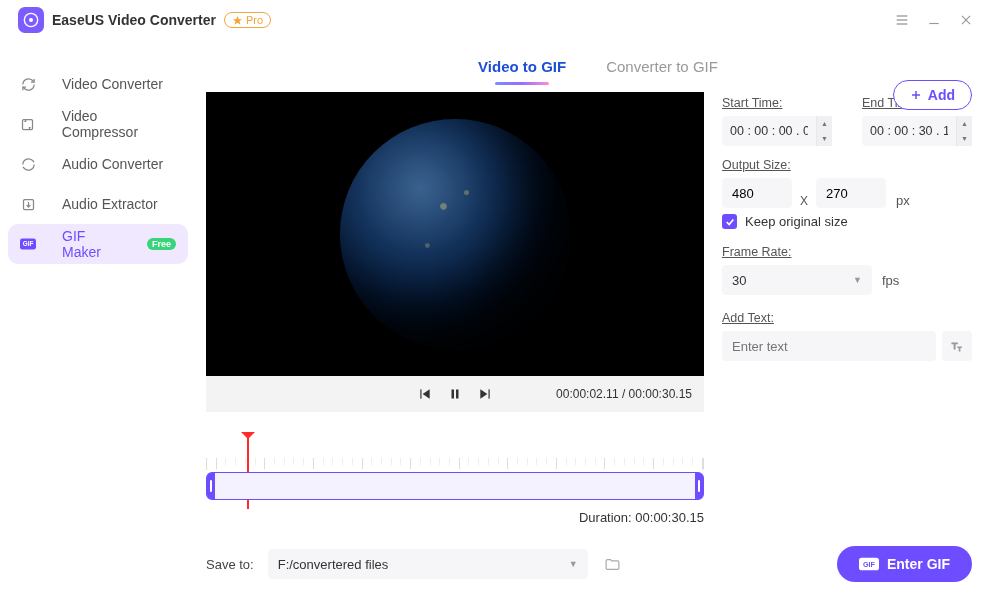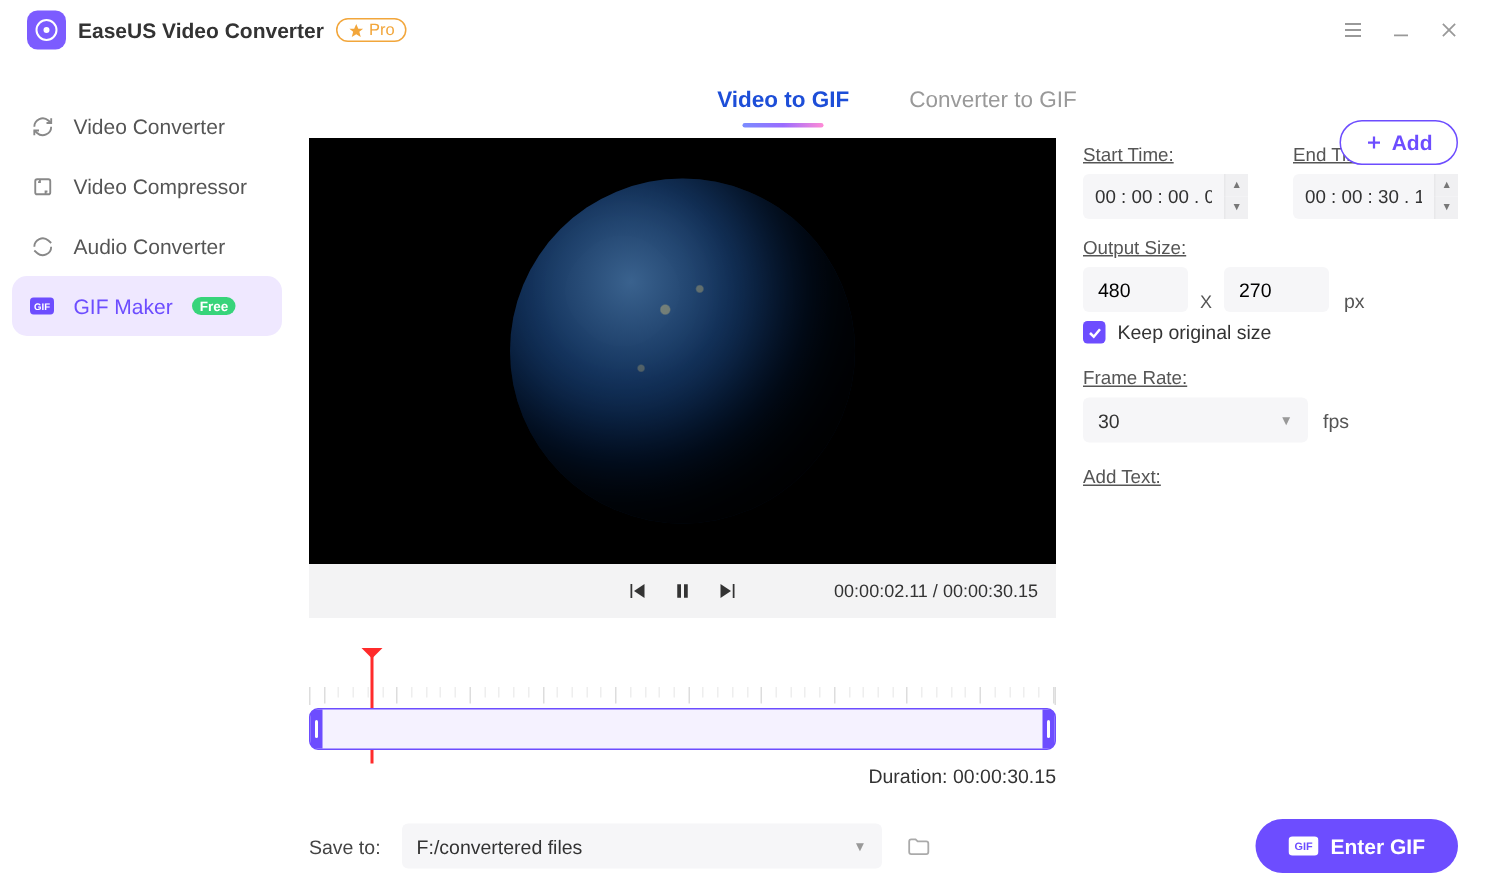--- a/index.html
+++ b/index.html
@@ -12,7 +12,7 @@
 .tb-btn { width: 32px; height: 32px; display: flex; align-items: center; justify-content: center; color: #888; cursor: pointer; }
 .shell { display: flex; height: 556px; }
 .sidebar { width: 196px; padding: 24px 8px; background:#fff; }
-.side-item { display: flex; align-items: center; gap: 13px; height: 40px; padding: 0 12px; border-radius: 10px; font-size: 14px; color: #555; cursor: pointer; }
+.side-item { display: flex; align-items: center; gap: 26px; height: 40px; padding: 0 12px; border-radius: 10px; font-size: 14px; color: #555; cursor: pointer; }
 .side-item.active { background: #efe8ff; color: #6d4dff; font-weight: 500; }
 .side-item .mini-badge { background: #37d47a; color: #fff; font-size: 9px; padding: 1px 5px; border-radius: 6px; font-weight:600; }
 .side-item .ic { width:16px; display:flex; justify-content:center; color:#888; }

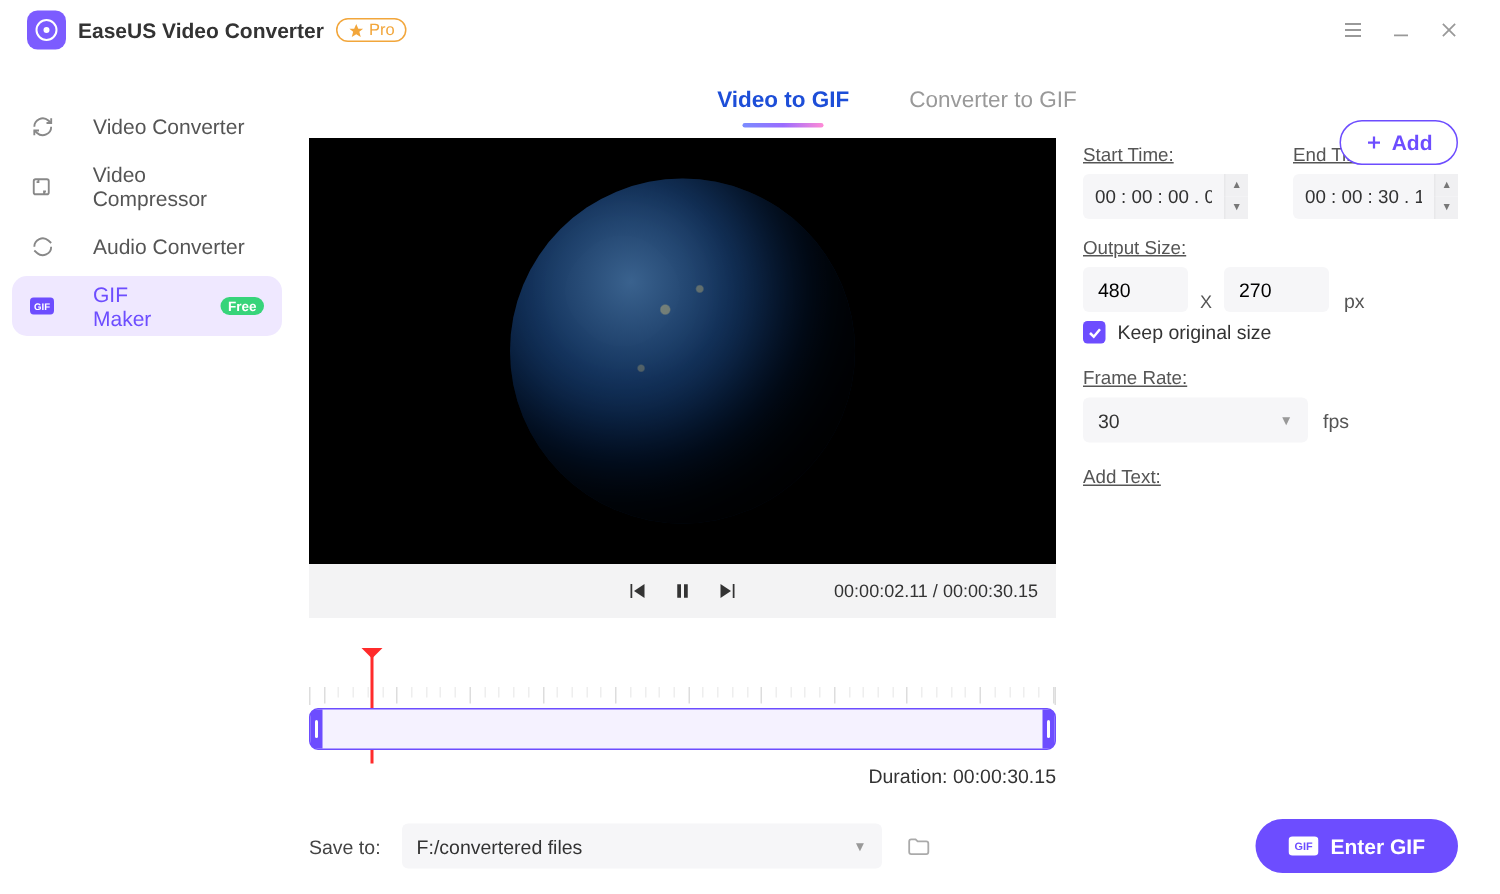--- a/index.html
+++ b/index.html
@@ -133,6 +133,16 @@
         </span>
       <span>Audio Converter</span>
     </div>
+    <div class="side-item">
+      <span class="ic">
+          <svg width="15" height="15" viewBox="0 0 24 24" fill="none" stroke="currentColor" stroke-width="2">
+            <rect x="4" y="4" width="16" height="16" rx="2"></rect>
+            <polyline points="12 8 12 16"></polyline>
+            <polyline points="9 13 12 16 15 13"></polyline>
+          </svg>
+        </span>
+      <span>Audio Extractor</span>
+    </div>
     <div class="side-item active">
       <span class="ic">
           <svg width="16" height="12" viewBox="0 0 20 14">

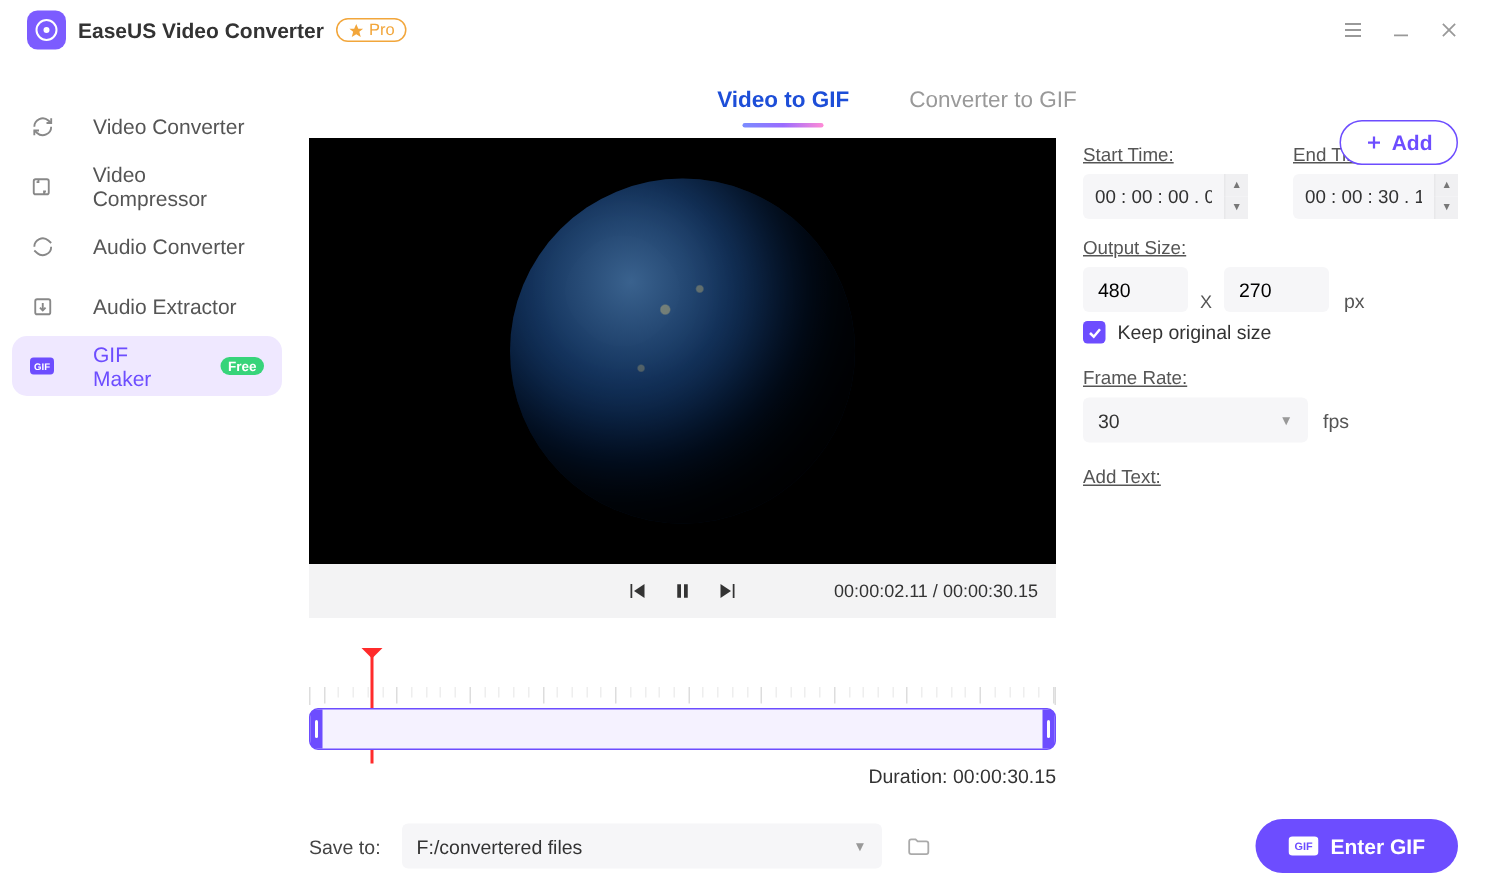--- a/index.html
+++ b/index.html
@@ -312,6 +312,15 @@
         </div>
 
         <span class="lbl" style="margin-top:16px;">Add Text:</span>
+        <div style="display:flex; align-items:center;">
+          <input class="textfield" placeholder="Enter text" style="">
+          <div class="tt-btn">
+            <svg width="16" height="16" viewBox="0 0 24 24" fill="none" stroke="currentColor" stroke-width="1.6">
+                <text x="4" y="17" font-size="14" fill="currentColor">T</text>
+                <text x="13" y="19" font-size="9" fill="currentColor">T</text>
+              </svg>
+          </div>
+        </div>
       </div>
     </div>
 

